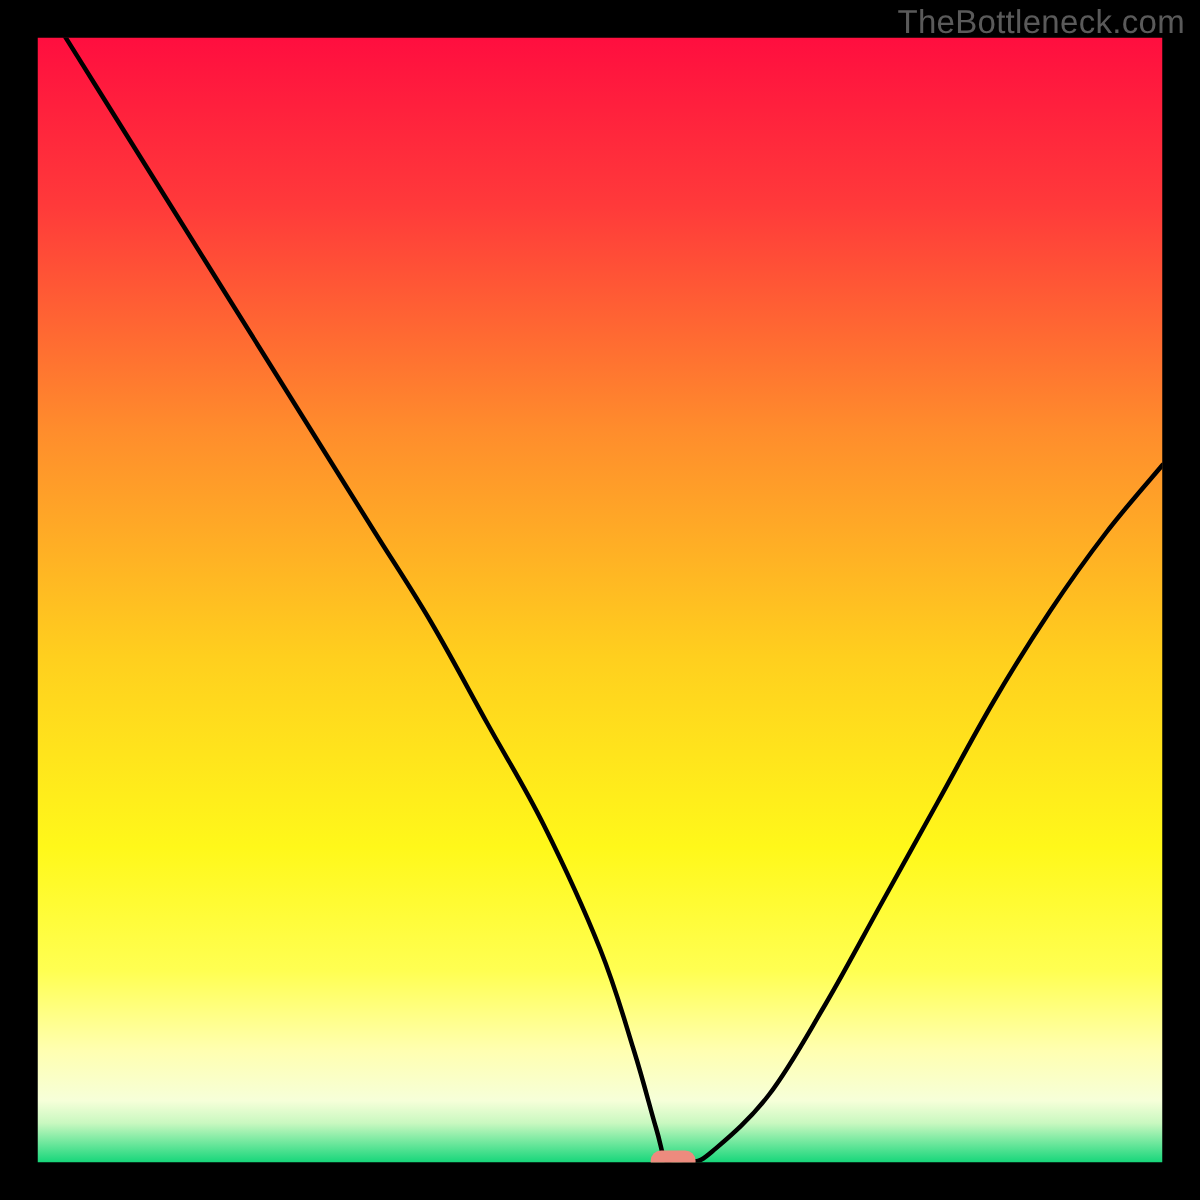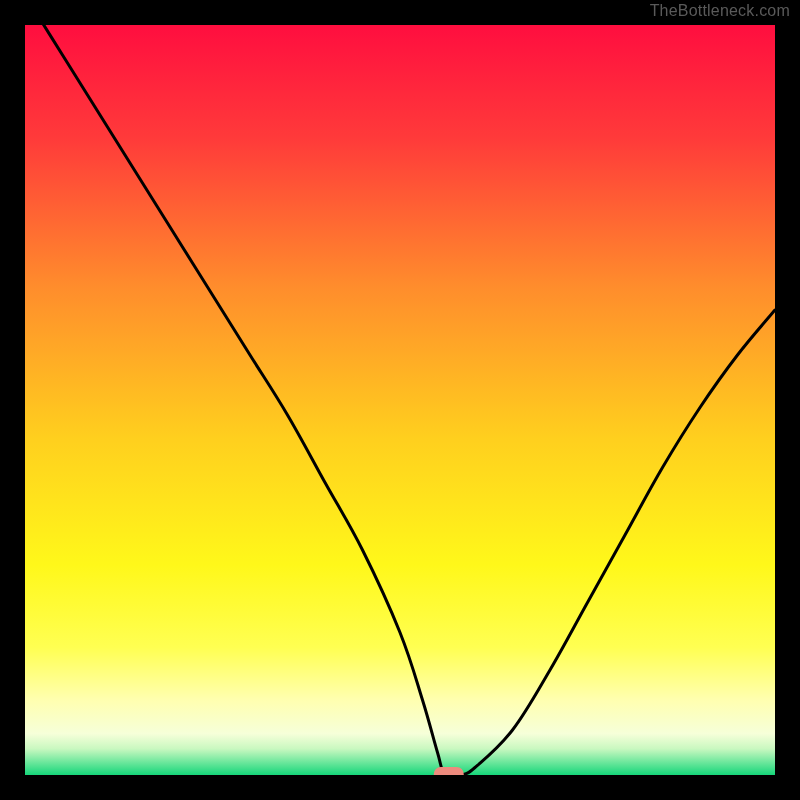--- a/index.html
+++ b/index.html
@@ -23,7 +23,7 @@
     right: 10px;
     z-index: 10;
     color: #5a5a5a;
-    font-size: 16px;
+    font-size: 22px;
     font-weight: 500;
     letter-spacing: 0.2px;
   }

